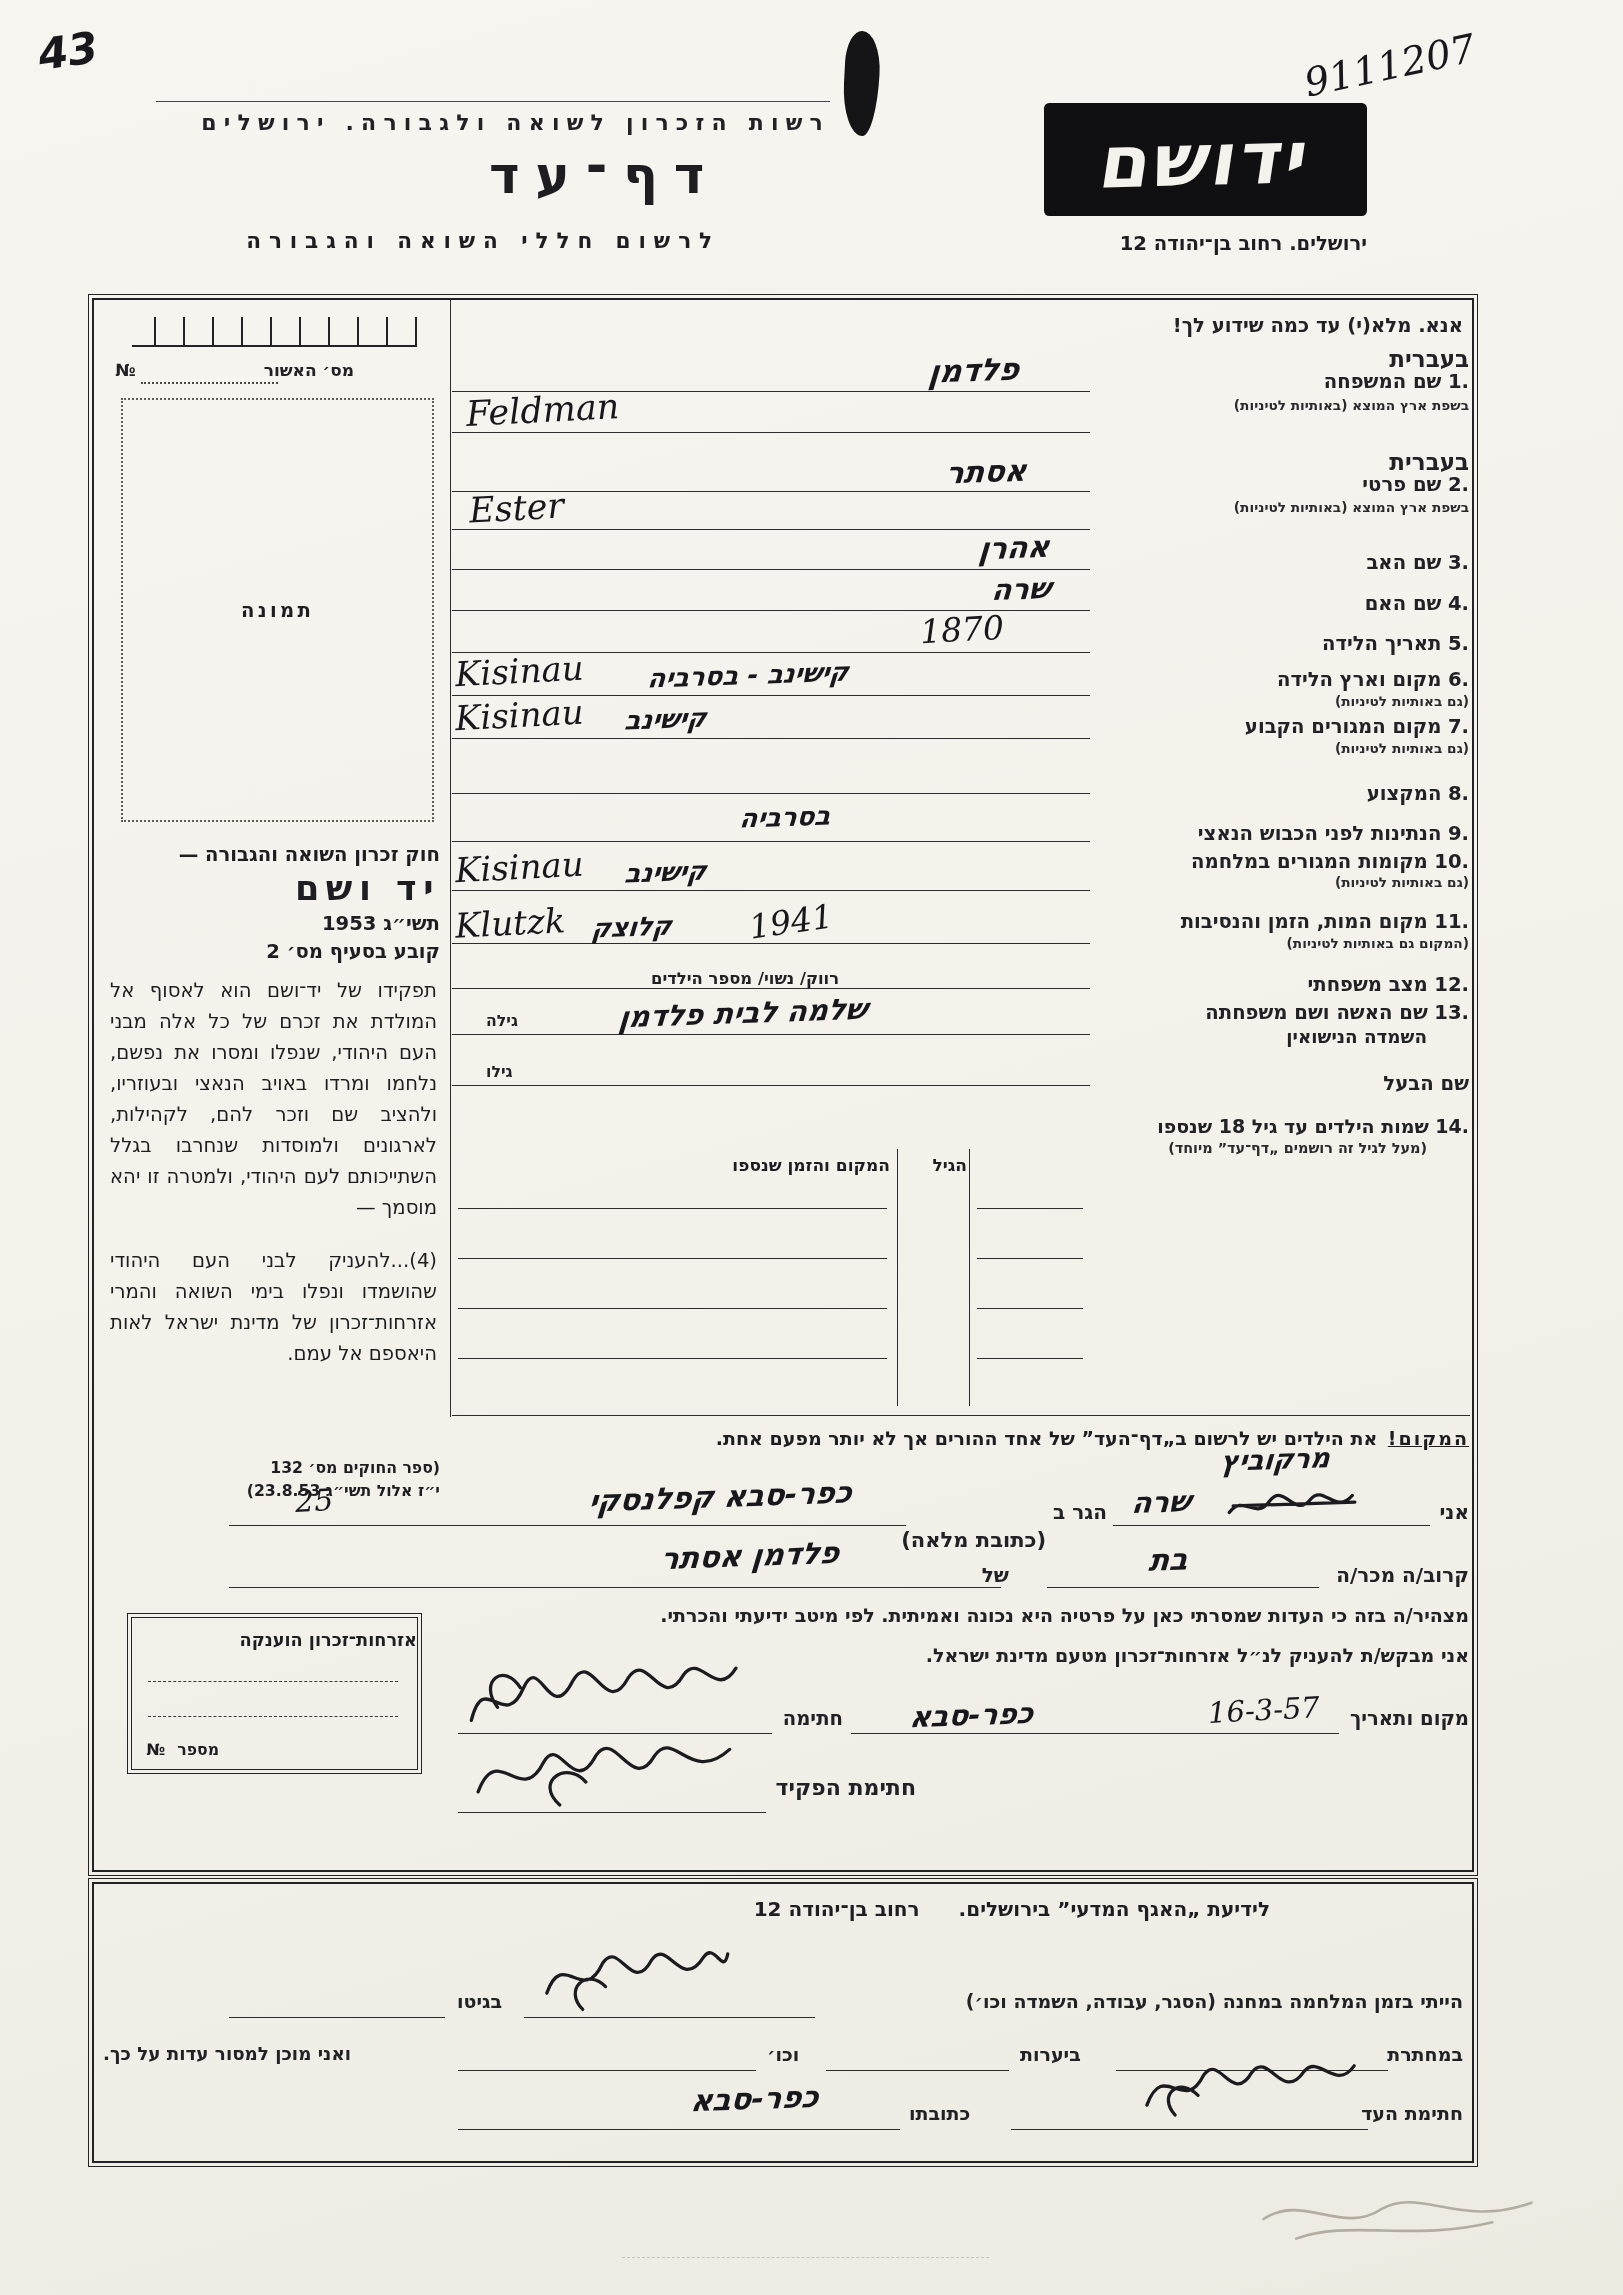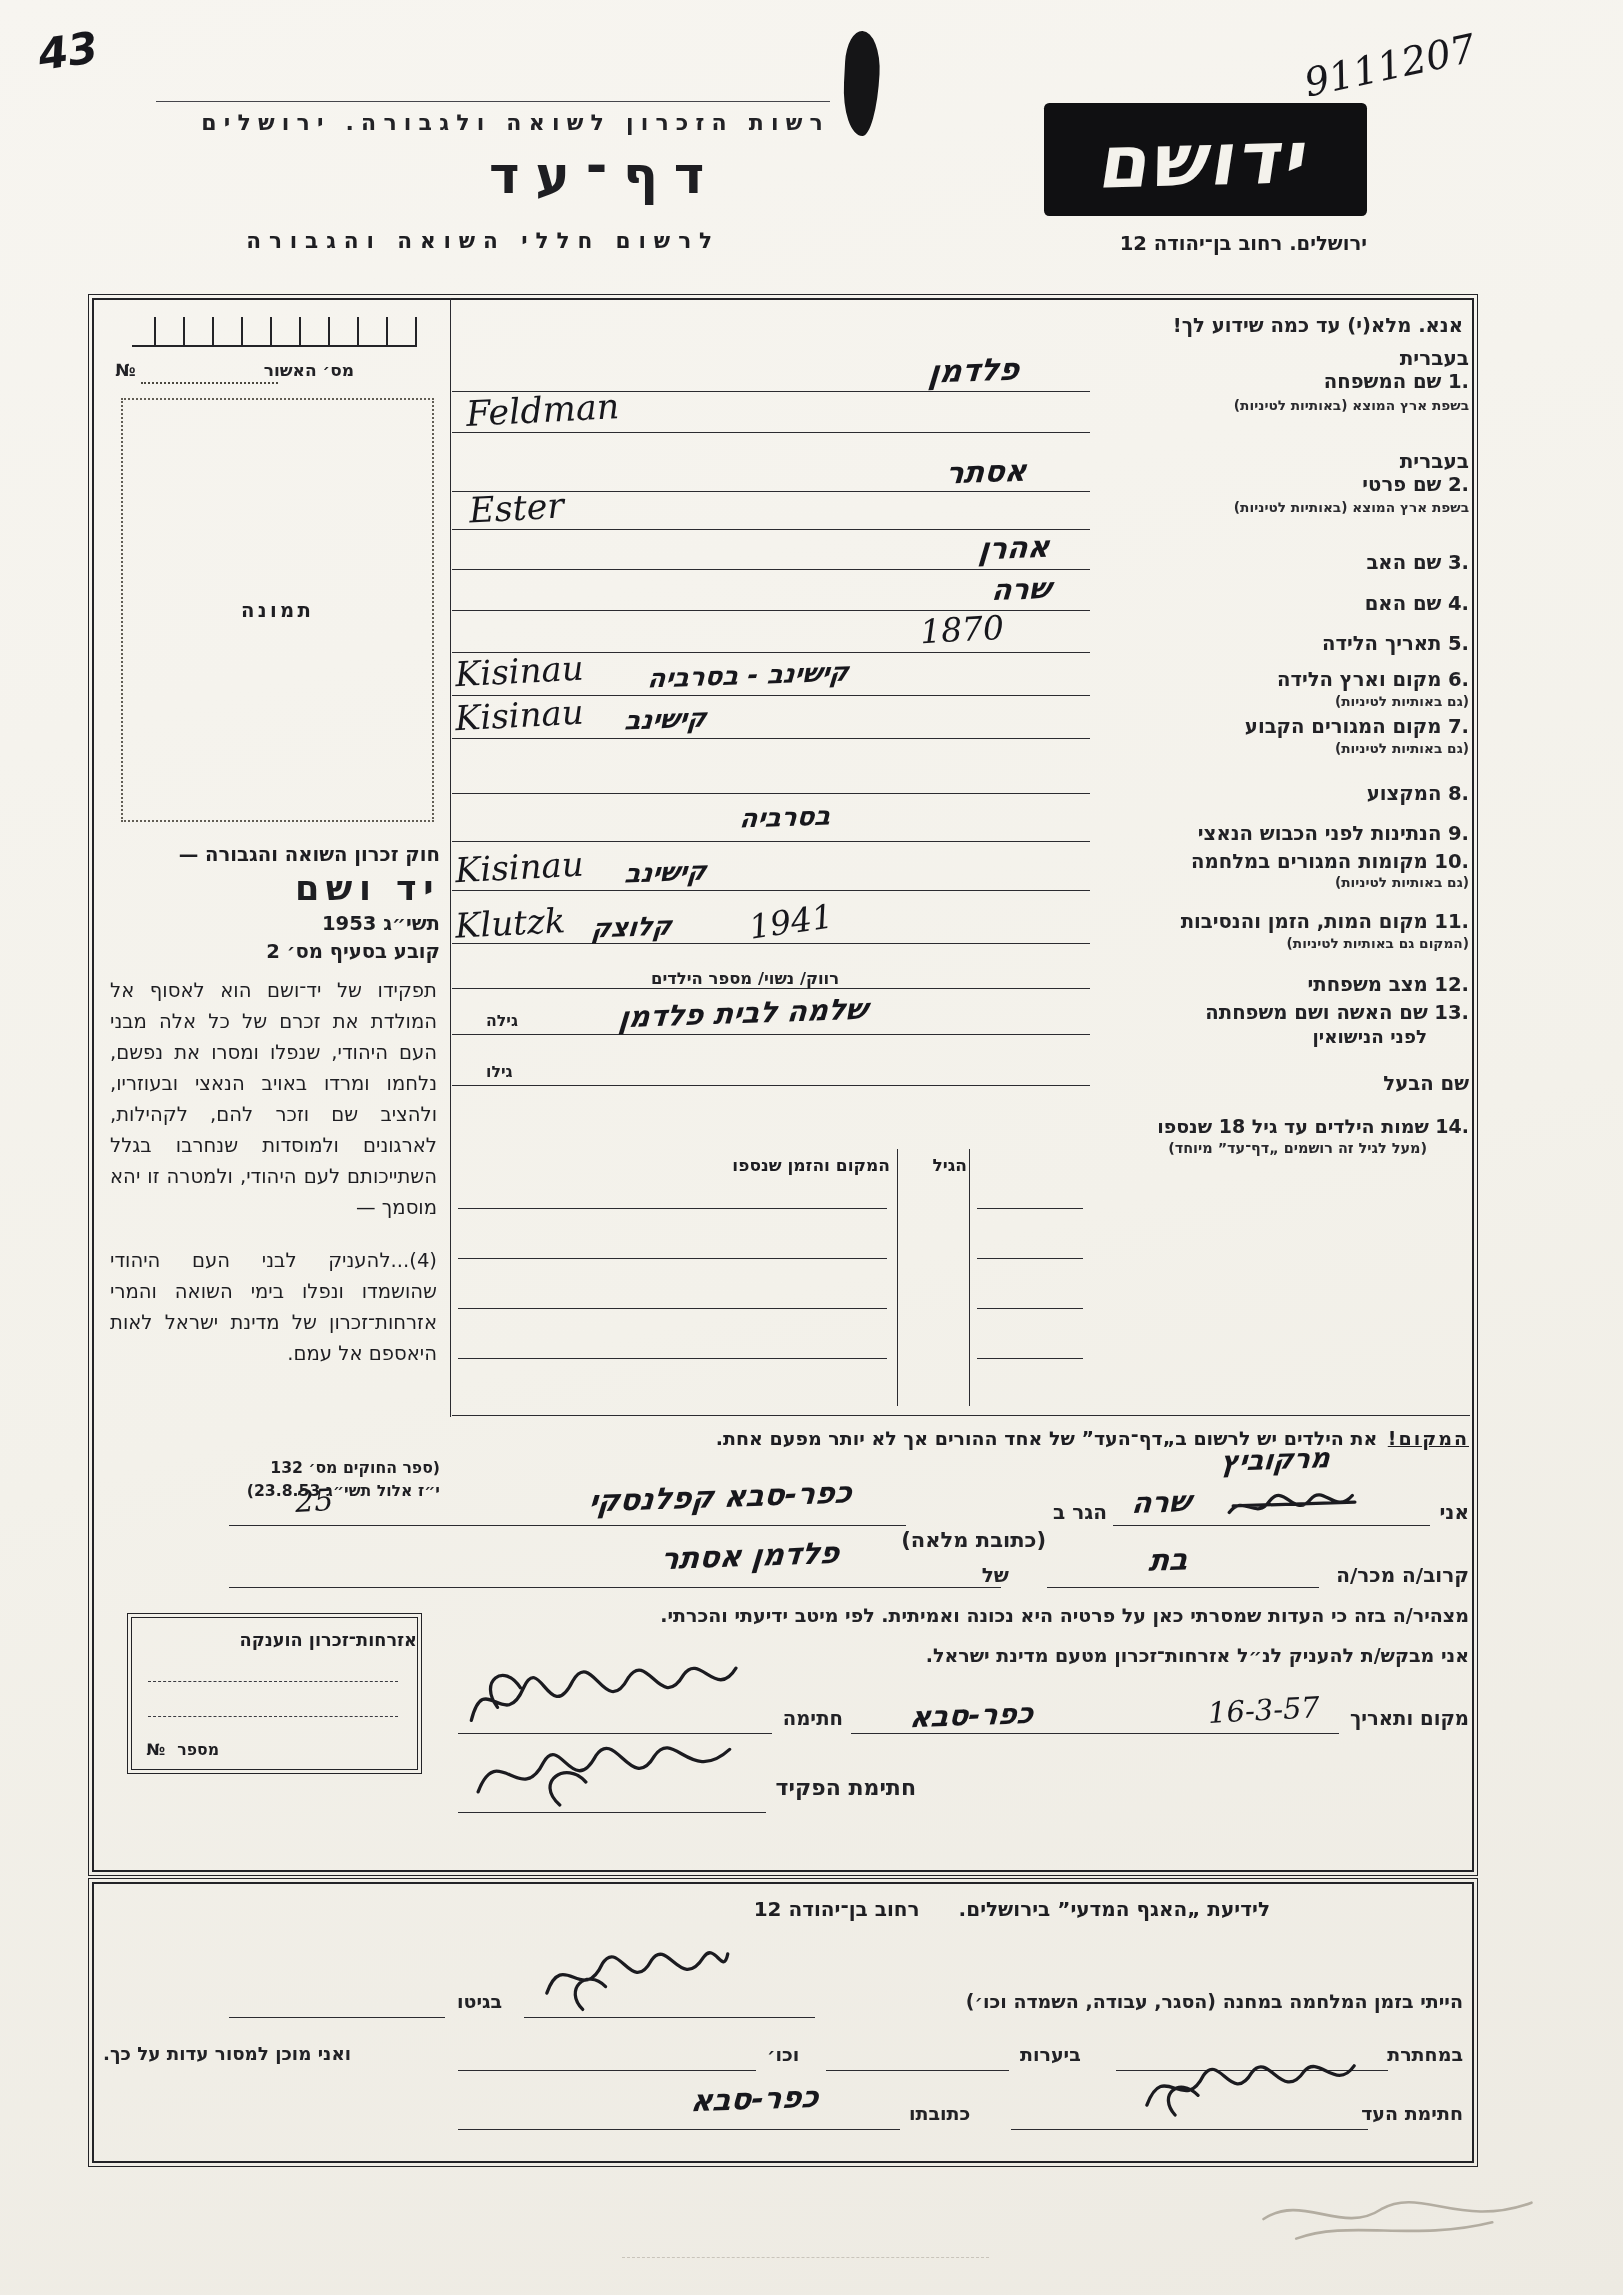--- a/index.html
+++ b/index.html
@@ -12,7 +12,7 @@
   .ctr{text-align:right}
   .lbl{position:absolute;font-weight:bold;font-size:19.6px;white-space:nowrap;color:#222226}
   .sublbl{position:absolute;font-weight:bold;font-size:13.7px;white-space:nowrap;color:#2a2a2e}
-  .prelbl{position:absolute;font-weight:bold;font-size:20px;white-space:nowrap;color:#222226}
+  .prelbl{position:absolute;font-weight:bold;font-size:23px;white-space:nowrap;color:#222226}
   .rule{position:absolute;height:0;border-bottom:1.3px solid #2b2b30}
   .vline{position:absolute;width:0;border-right:1.3px solid #2b2b30}
   .dbox{position:absolute;border:2px solid #232327;outline:1.3px solid #232327;outline-offset:3.3px}

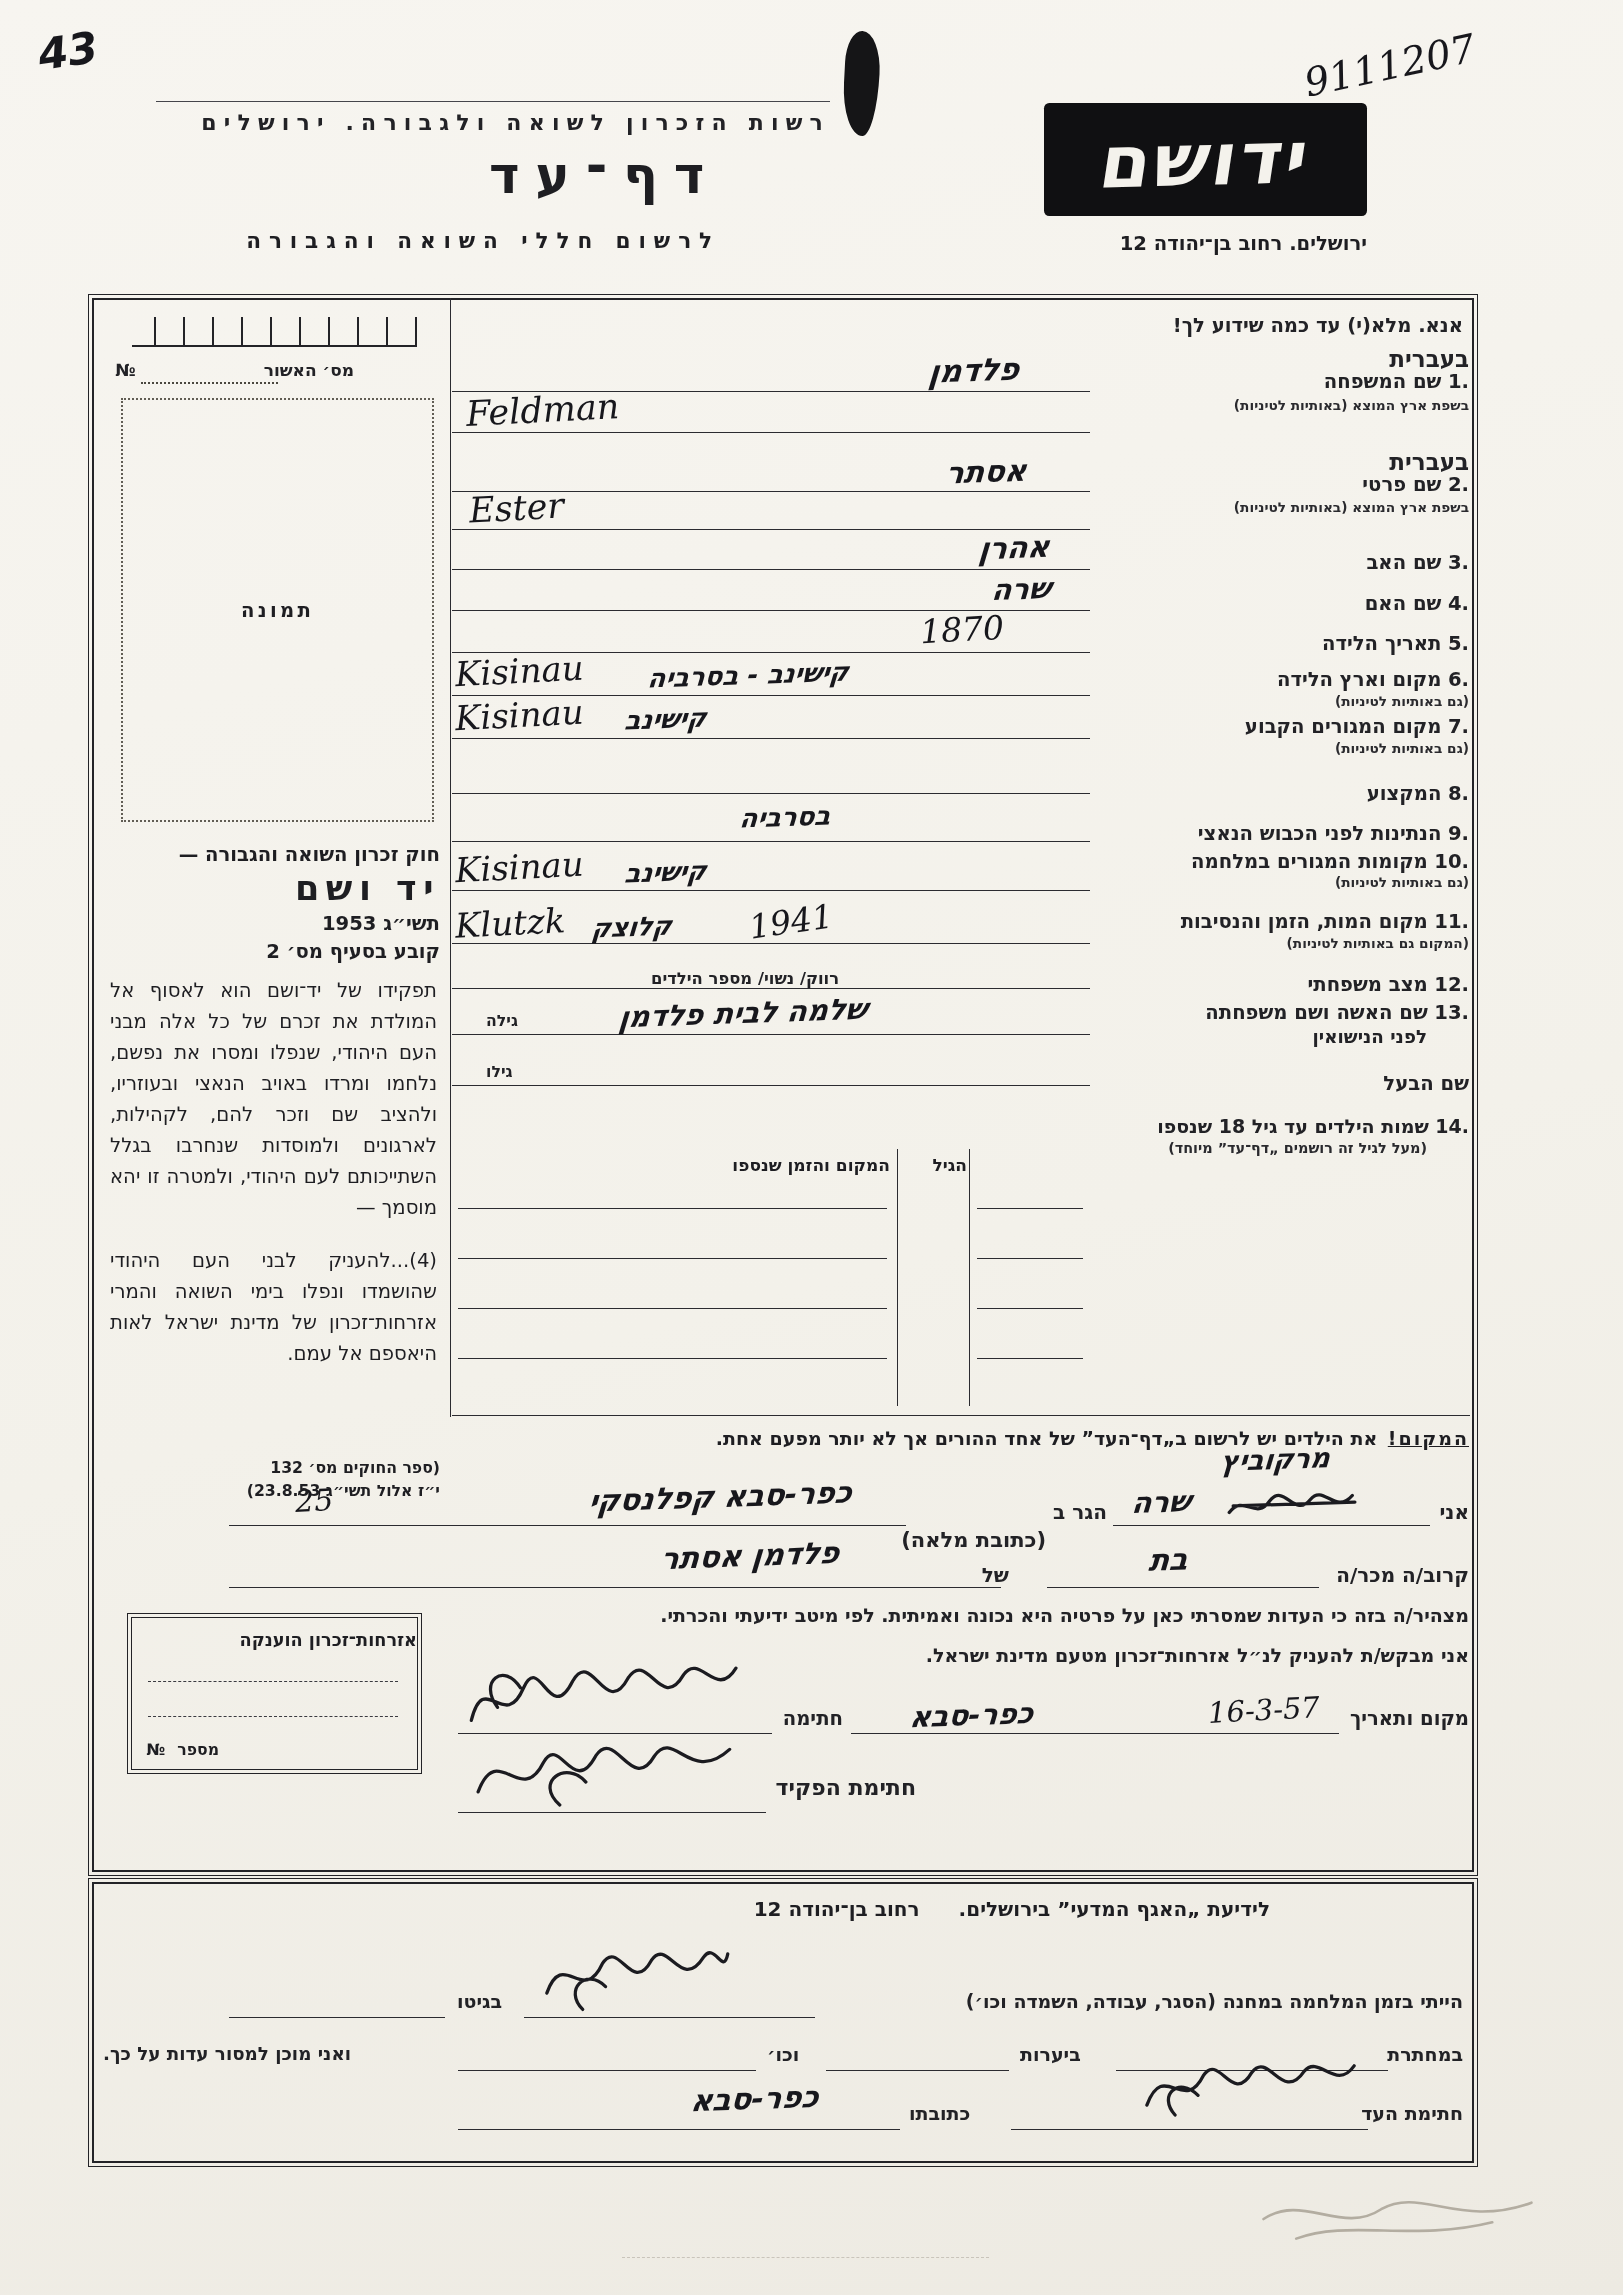--- a/index.html
+++ b/index.html
@@ -114,7 +114,7 @@
   <div class="lbl" style="right:154px;top:1001px">
     <span class="fno">13.</span><span>שם האשה ושם משפחתה</span>
   </div>
-  <div class="lbl" style="right:196px;top:1026px;font-size:18.3px">לפני הנישואין</div>
+  <div class="lbl" style="right:196px;top:1026px;font-size:18.3px">השמדה הנישואין</div>
   <div class="lbl" style="right:154px;top:1072px">שם הבעל</div>
   <div class="lbl" style="right:154px;top:1115px;font-size:19px">
     <span class="fno">14.</span><span>שמות הילדים עד גיל 18 שנספו</span>

